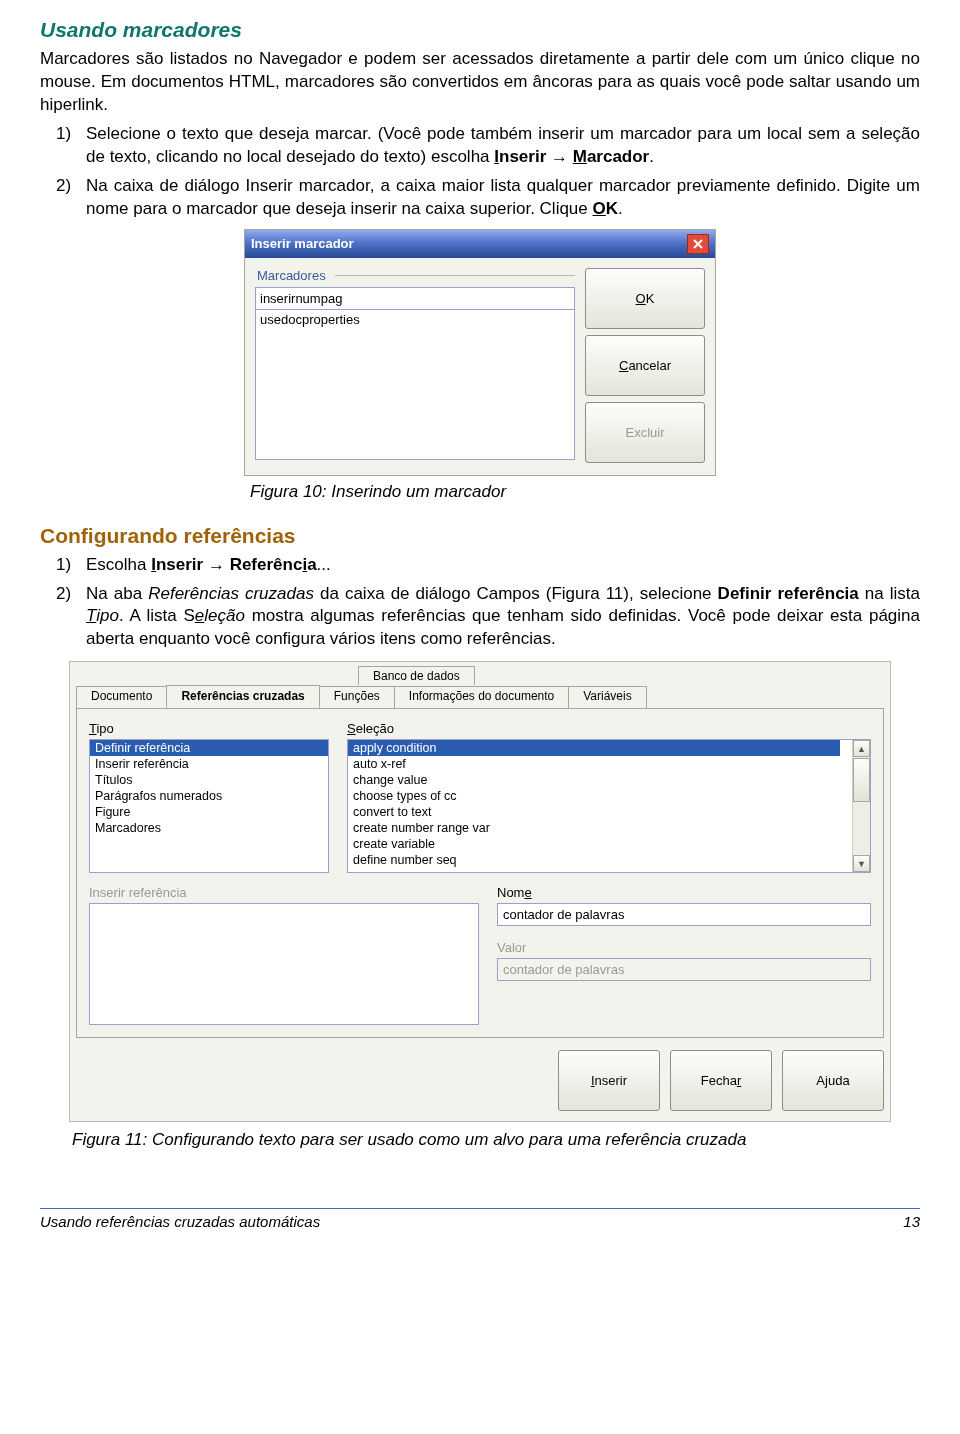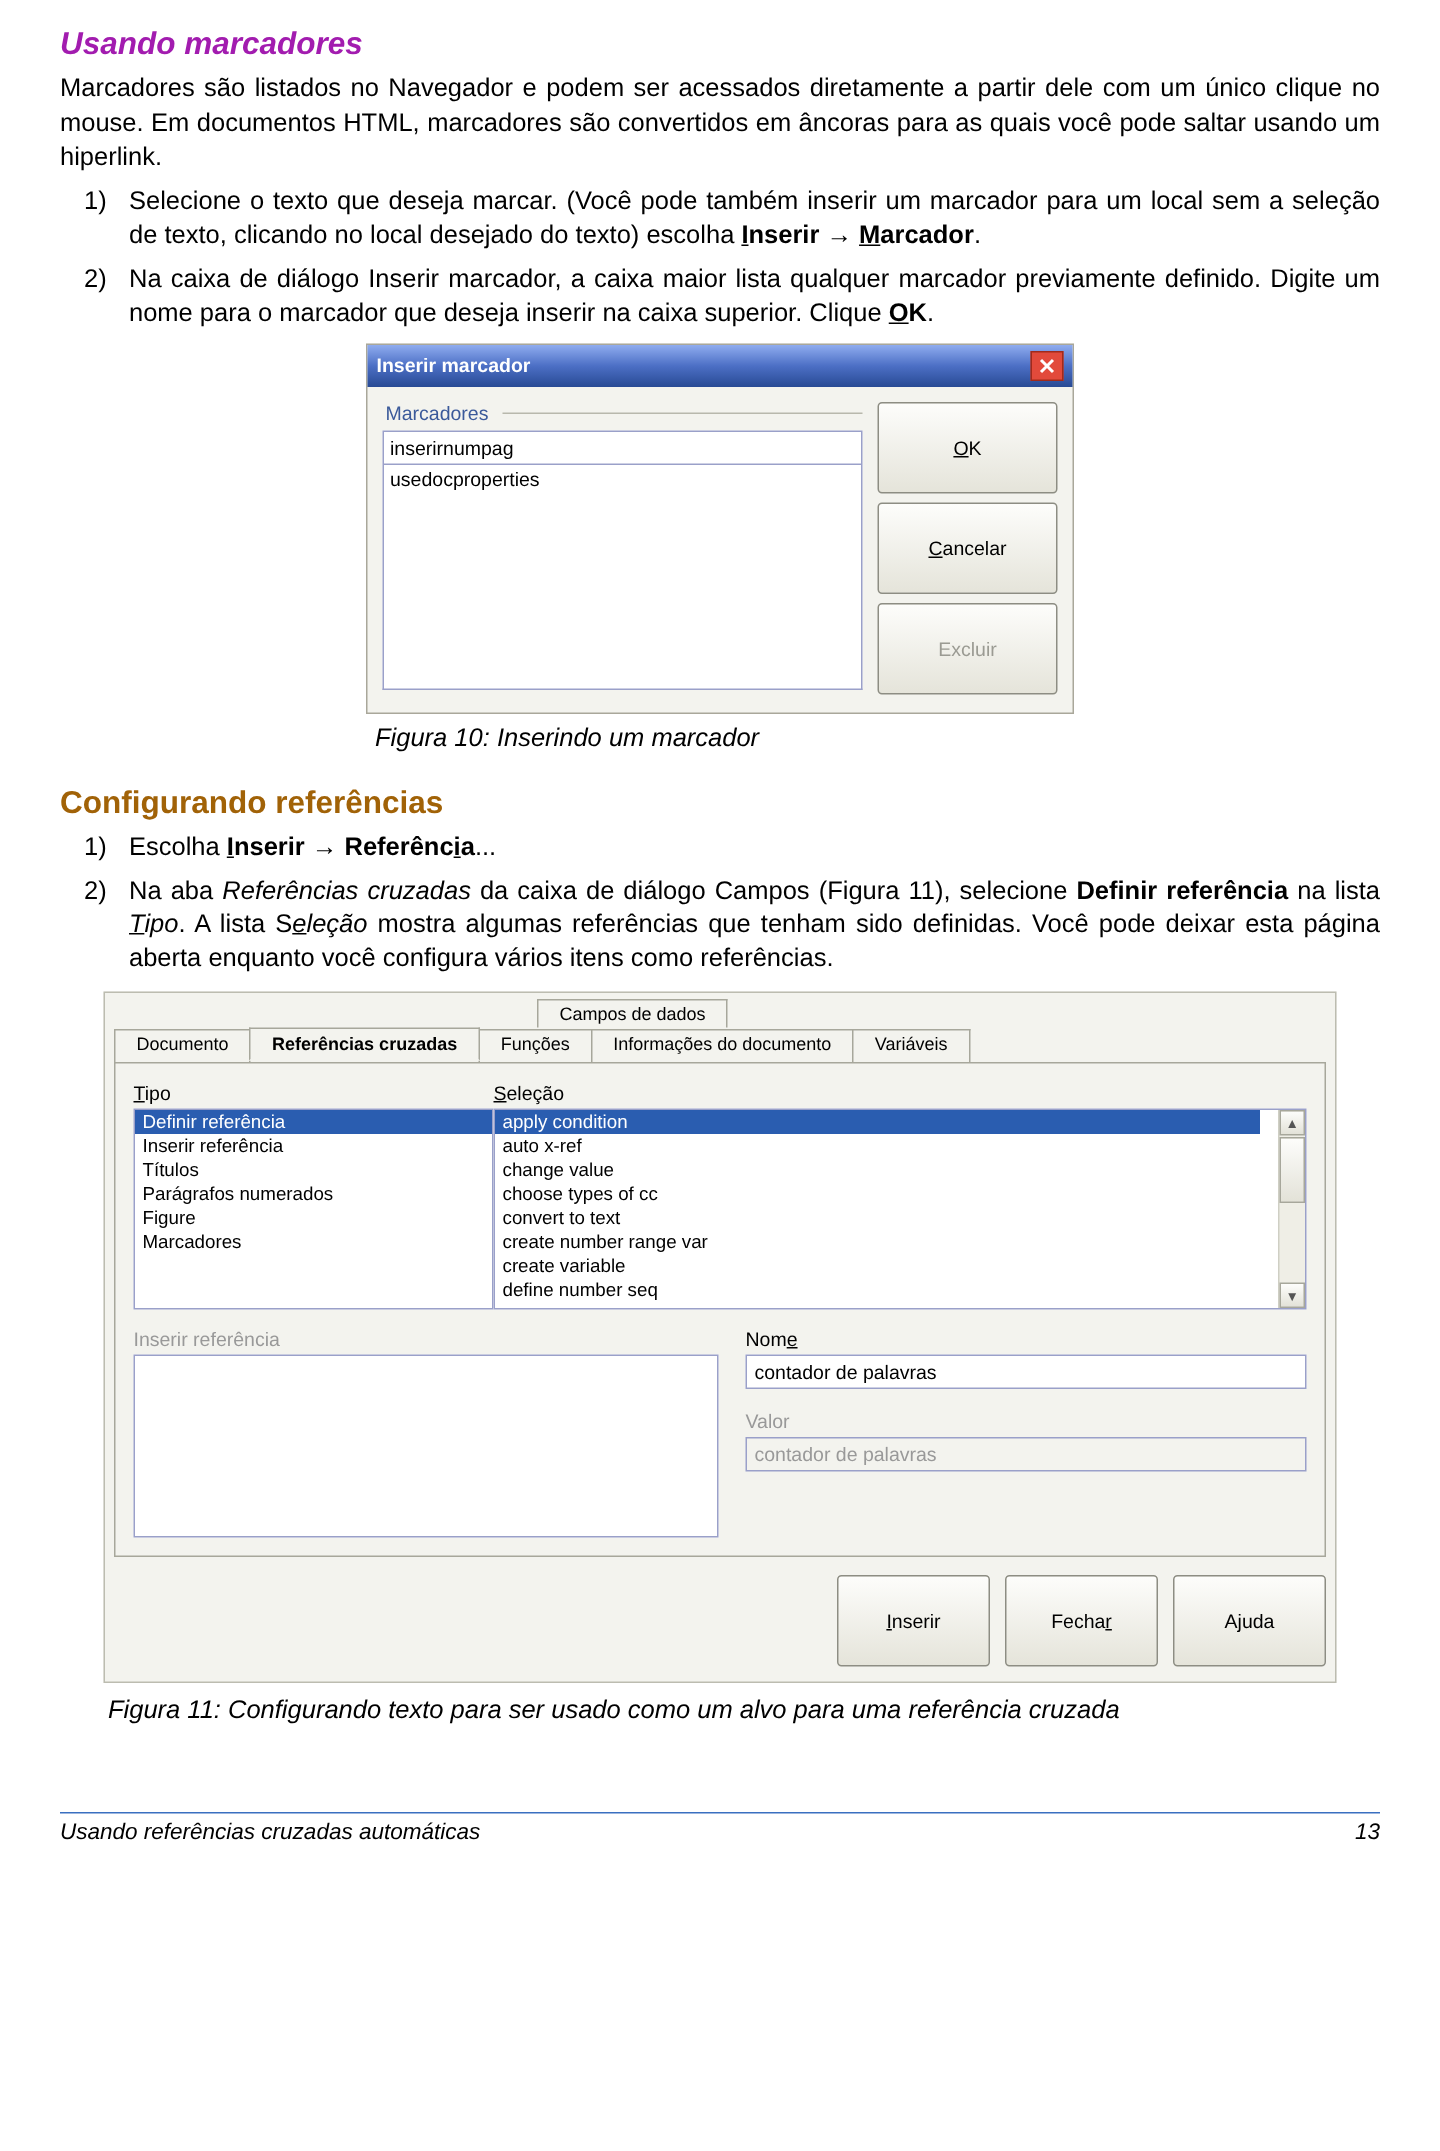--- a/index.html
+++ b/index.html
@@ -4,7 +4,7 @@
 <style>
   body{margin:0;padding:0;font-family:"Liberation Sans",Arial,sans-serif;background:#fff;color:#000}
   .page{width:960px;margin:0 auto;padding:18px 40px 0 40px;box-sizing:border-box}
-  .h2{color:#a21caf;font-weight:bold;font-style:italic;font-size:21px;margin:0 0 6px 0}
+  .h2{color:#0f766e;font-weight:bold;font-style:italic;font-size:21px;margin:0 0 6px 0}
   .h3{color:#a16207;font-weight:bold;font-size:21px;margin:22px 0 6px 0}
   .para{font-size:17px;line-height:1.35;margin:0 0 6px 0;text-align:justify}
   .ol{list-style:none;padding:0;margin:0}

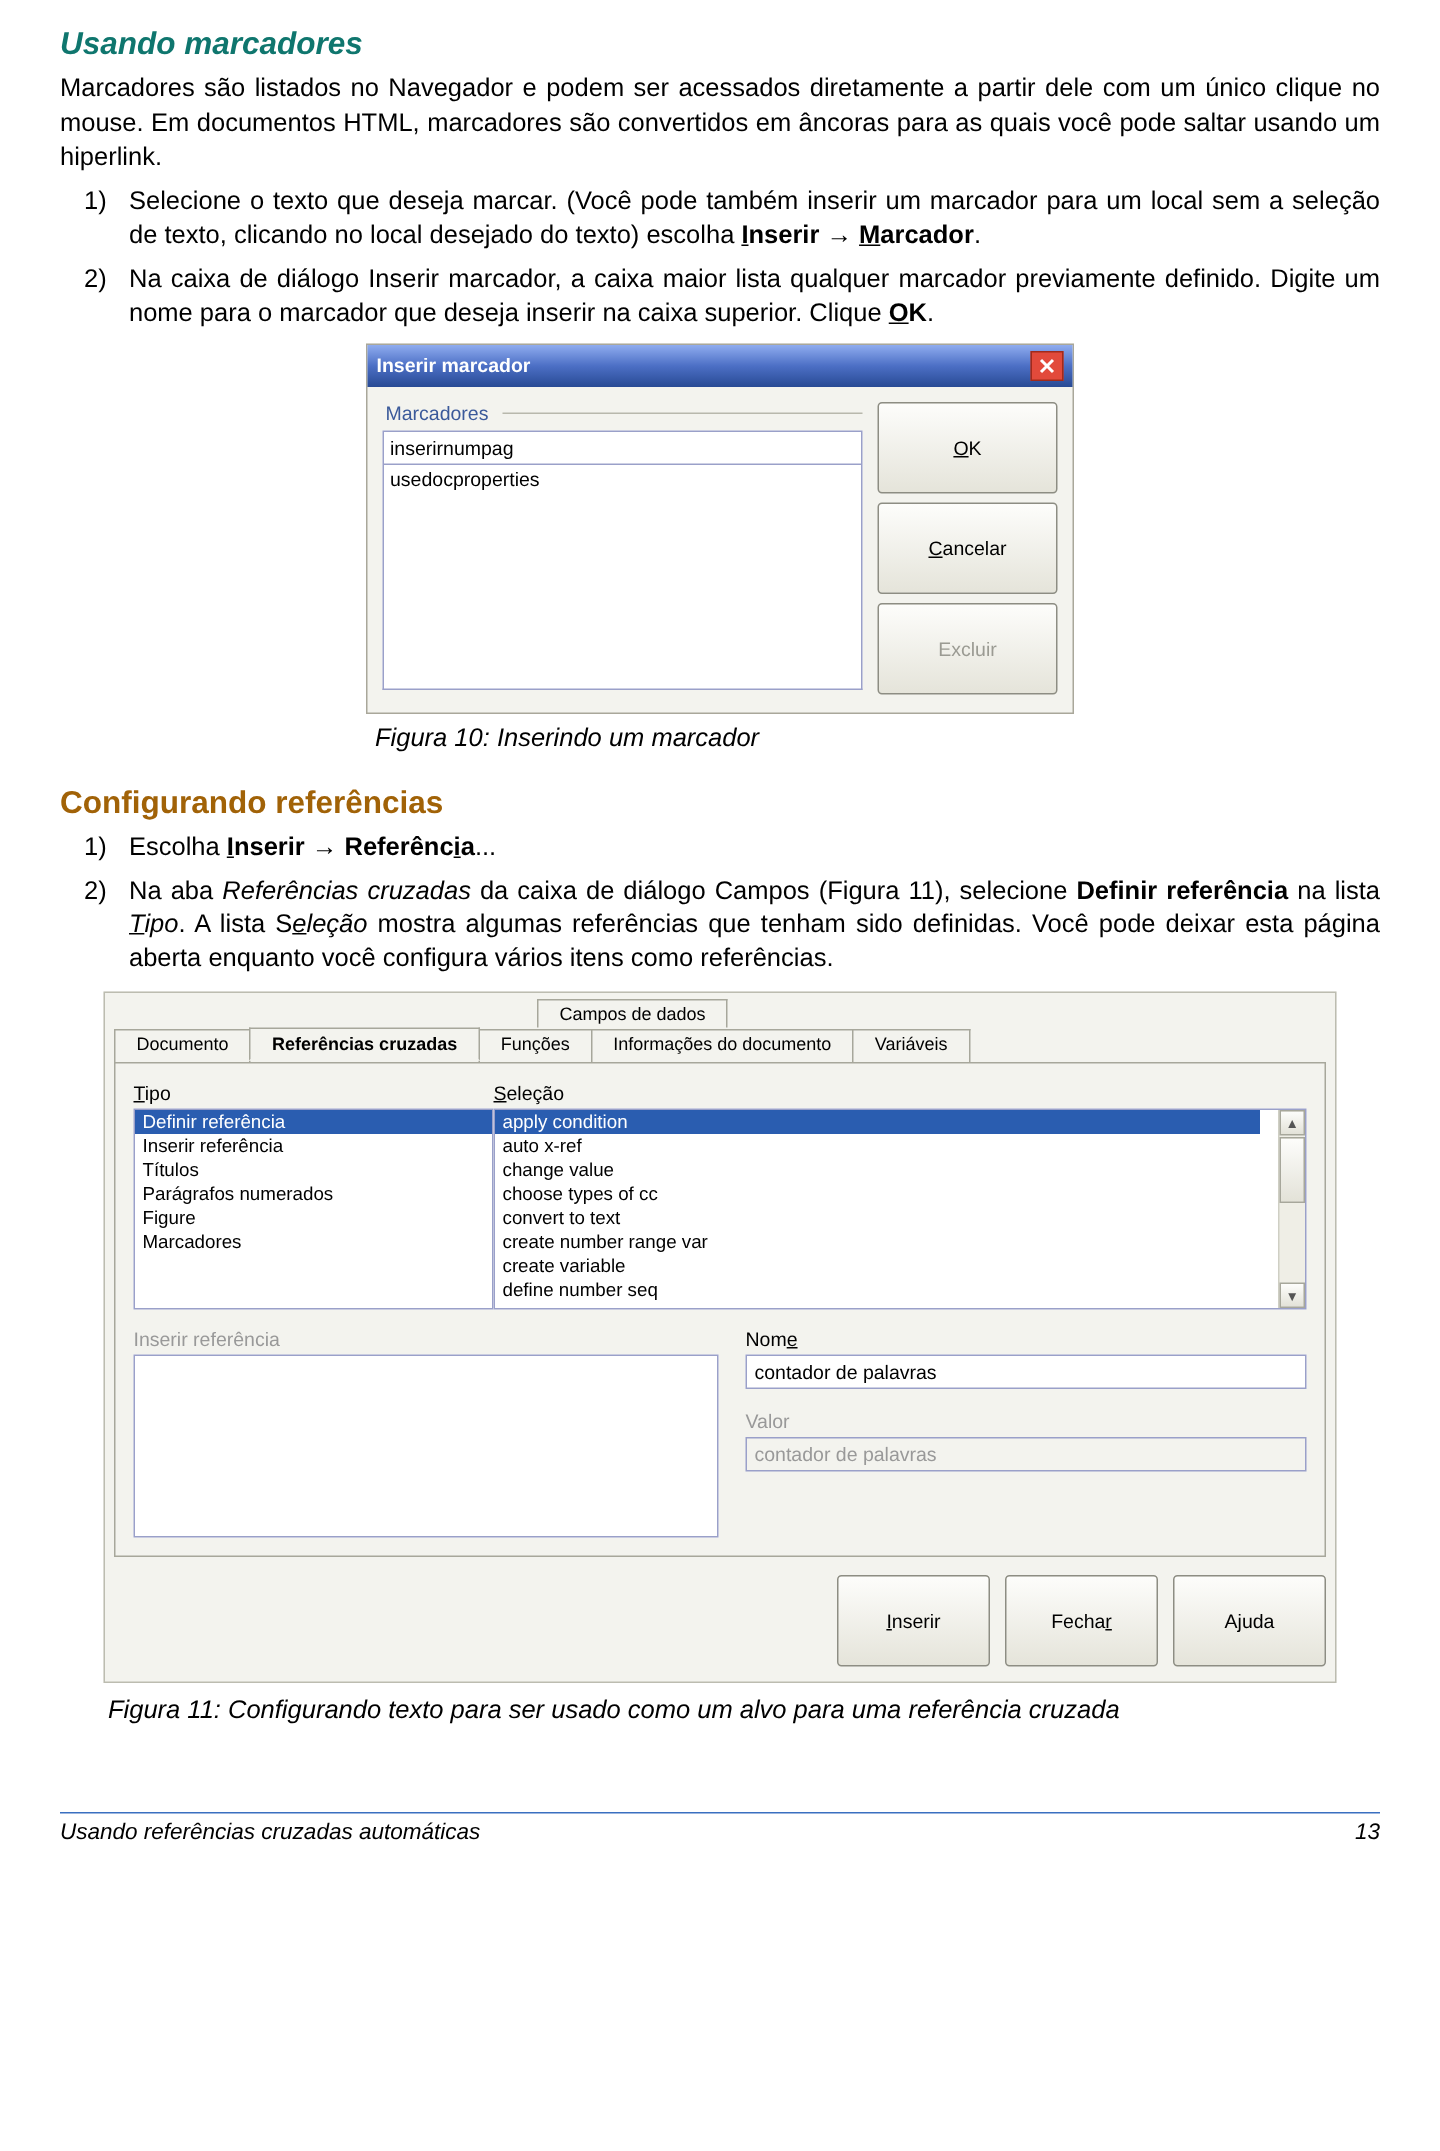--- a/index.html
+++ b/index.html
@@ -134,7 +134,7 @@
       <div class="tabrow top">
         <div class="tab spacer"></div>
           <div class="tab spacer"></div>
-        <div class="tab" style="margin-left:40px">Campos de dados</div>
+        <div class="tab" style="margin-left:40px">Banco de dados</div>
       </div>
       <div class="tabrow bottom">
         <div class="tab">Documento</div>

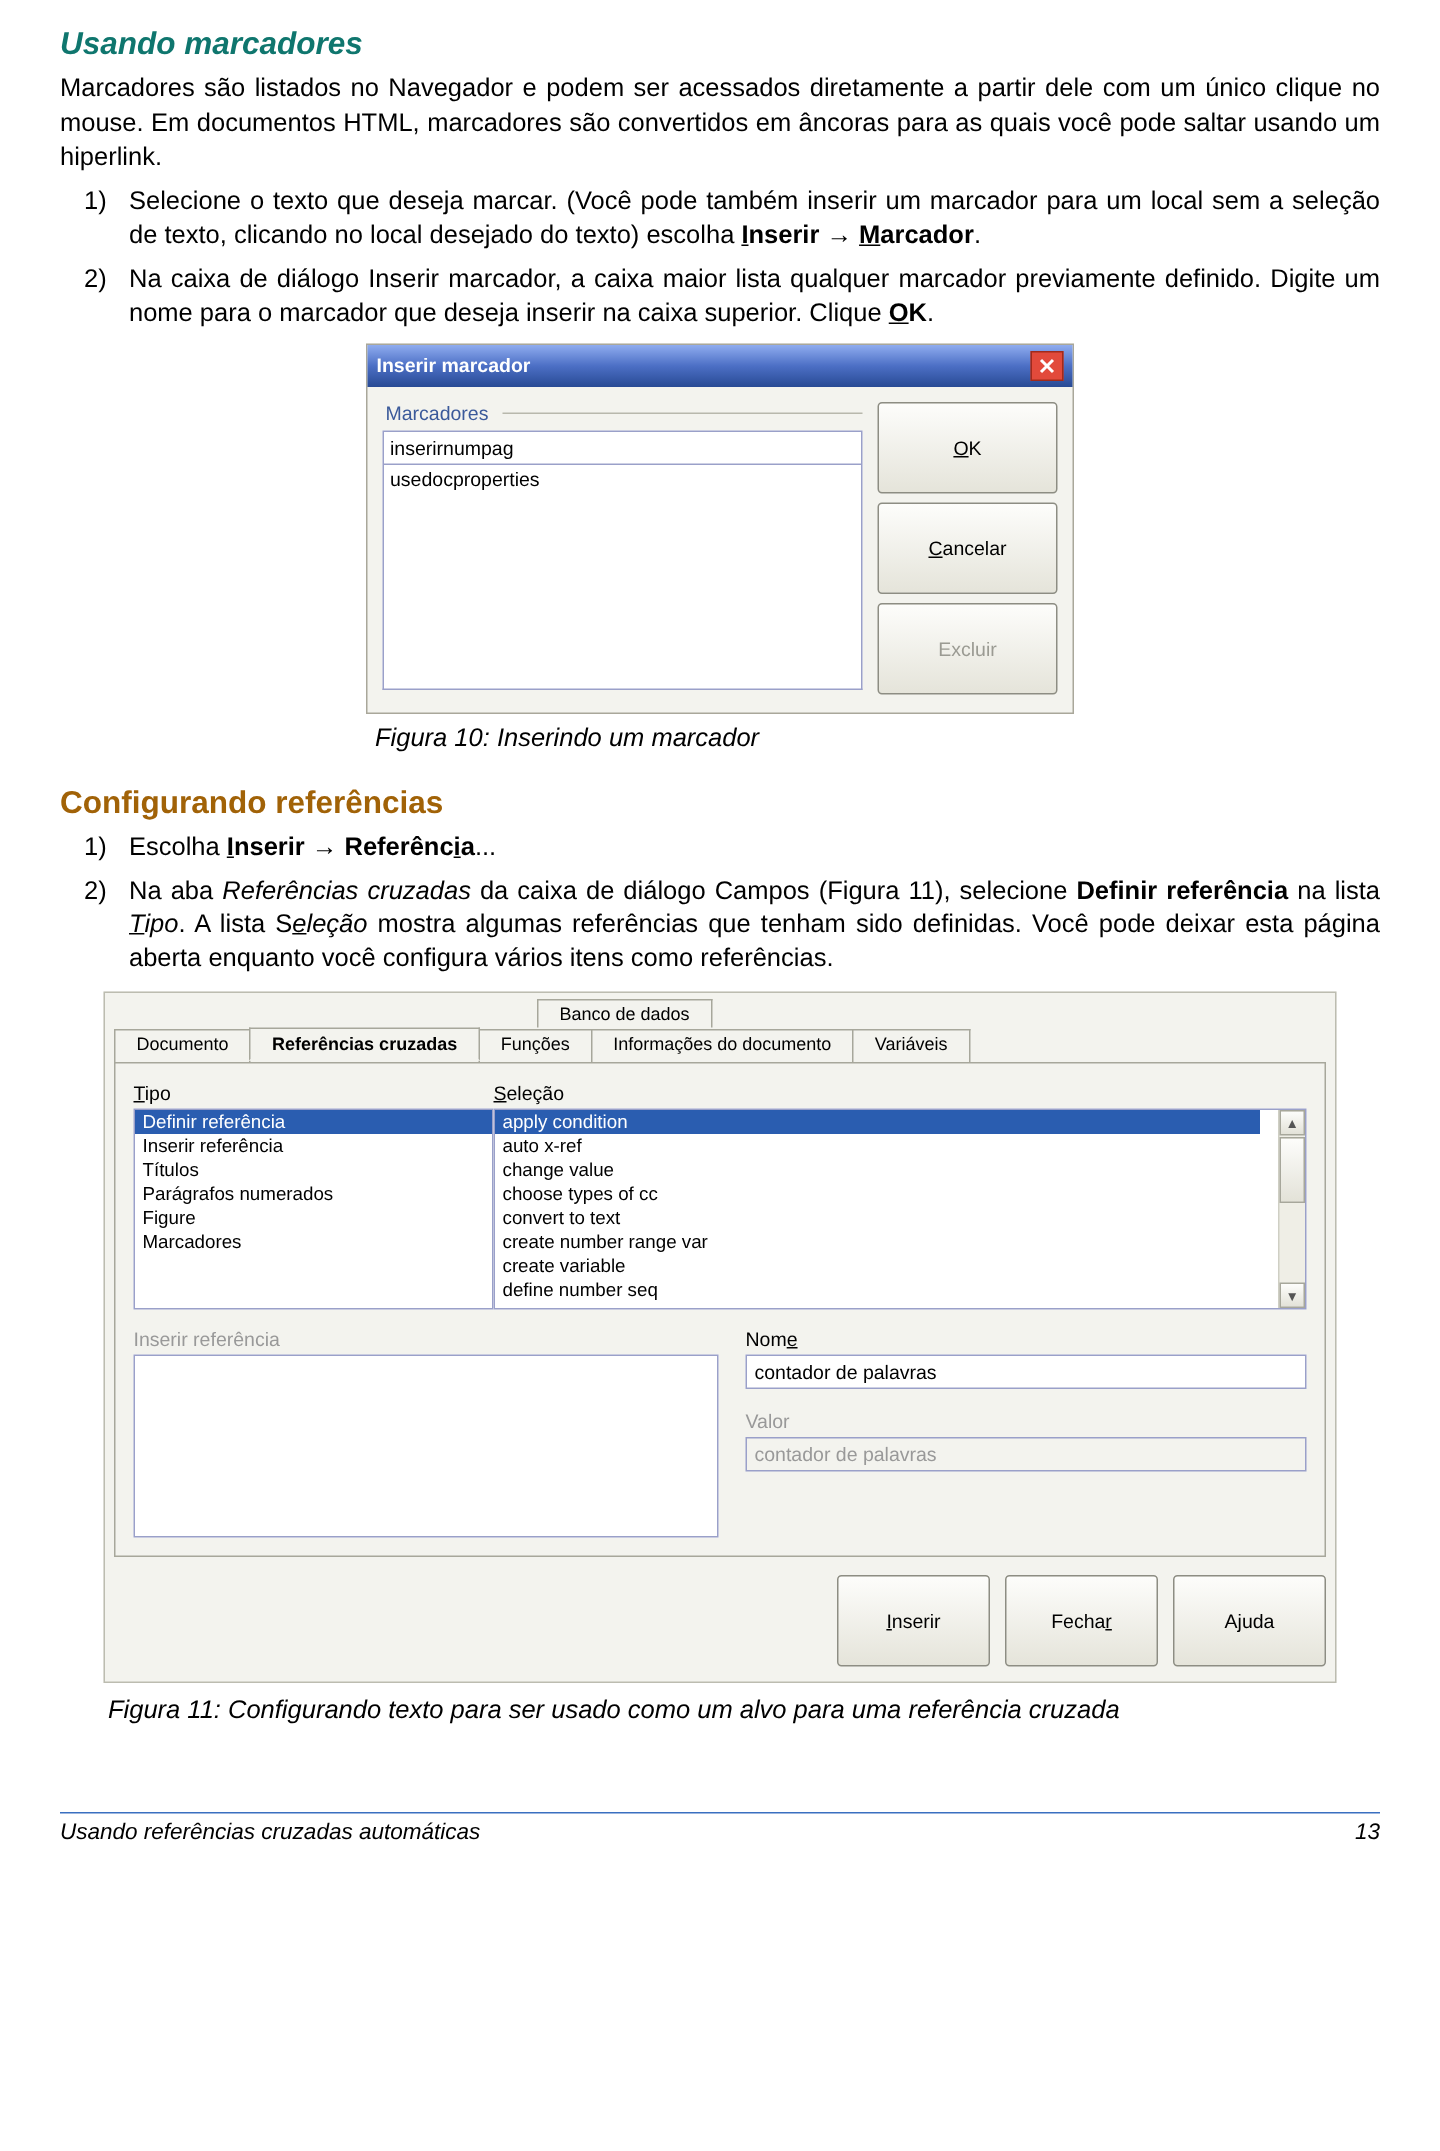--- a/index.html
+++ b/index.html
@@ -43,7 +43,7 @@
   .tab.spacer{flex:0 0 auto;visibility:hidden;padding:2px 60px}
   .tab.active{background:#f3f3ee;font-weight:bold;border-bottom:1px solid #f3f3ee;padding:3px 14px;position:relative;top:-1px}
   .tabcontent{border:1px solid #a7a79b;margin:0 6px;padding:12px;background:#f3f3ee}
-  .cols{display:flex;}
+  .cols{display:flex;gap:18px}
   .col{flex:1;display:flex;flex-direction:column}
   .col-label{font-size:13px;margin-bottom:3px}
   .listbox{border:1px solid #9aa0c9;background:#fff;height:132px;overflow:hidden;font-size:12.5px}

